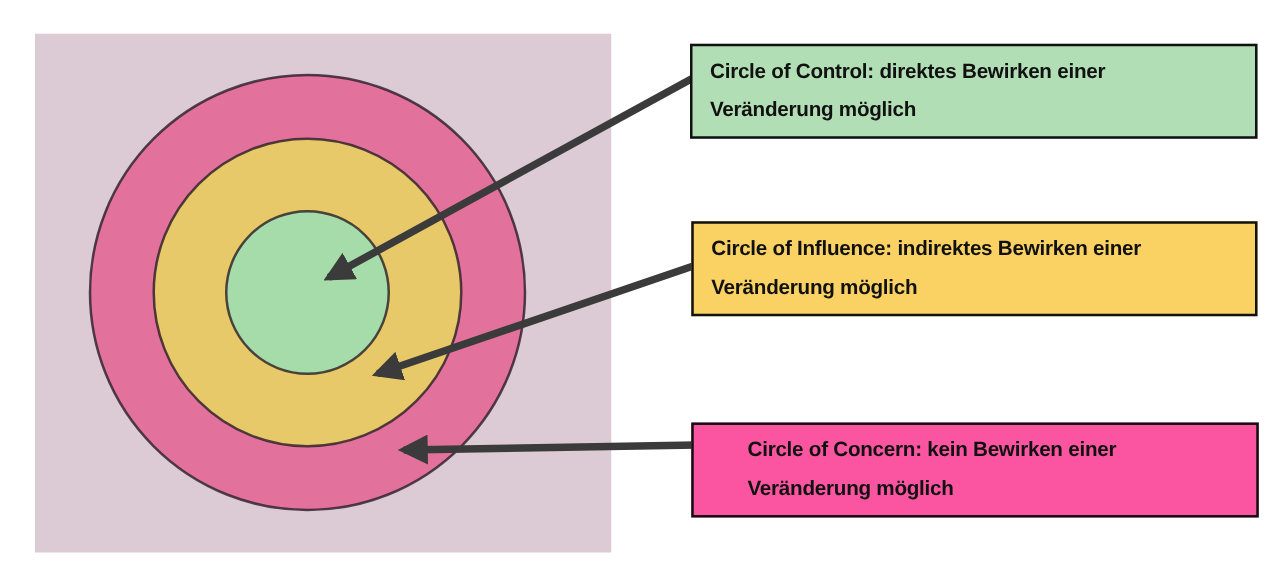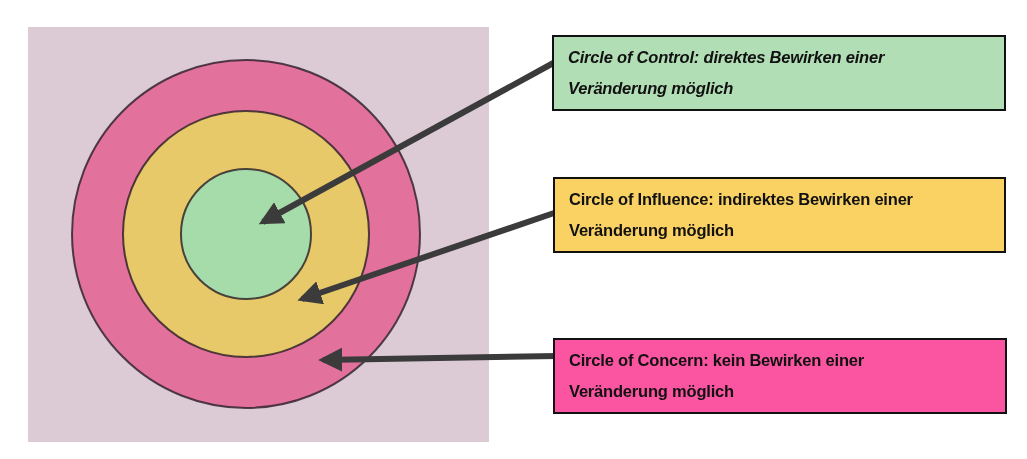--- a/index.html
+++ b/index.html
@@ -48,7 +48,7 @@
     color: #111111;
     white-space: pre-line;
   }
-  .label-box-control   { left: 552px; top: 35px;  width: 454px; height: 76px; font-style: italic; }
+  .label-box-control   { left: 552px; top: 35px;  width: 454px; height: 76px; }
   .label-box-influence { left: 553px; top: 177px; width: 453px; height: 76px; }
   .label-box-concern   { left: 553px; top: 338px; width: 454px; height: 76px; }
 </style>

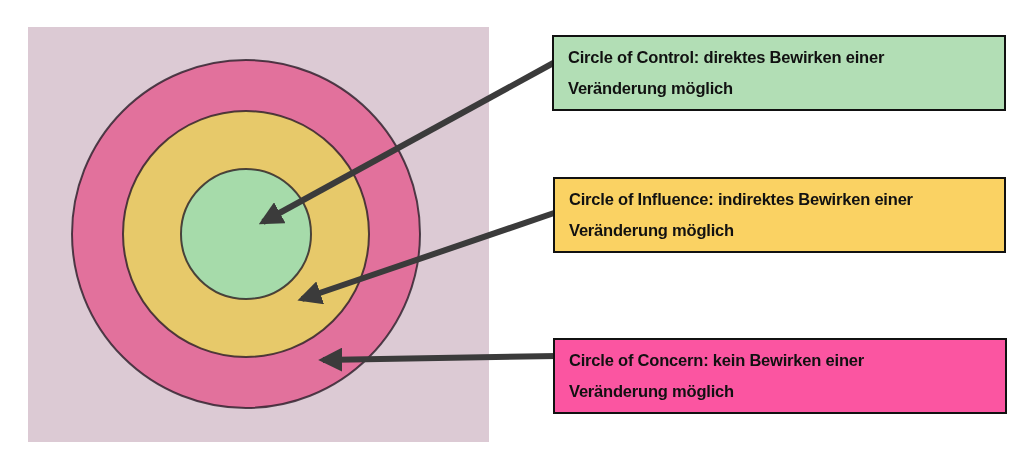--- a/index.html
+++ b/index.html
@@ -86,7 +86,7 @@
 Veränderung möglich</span>
   </div>
 
-  <div class="label-box label-box-concern" style="background-color: rgb(251, 85, 161); border-color: rgb(17, 17, 17);">
+  <div class="label-box label-box-concern" style="background-color: rgb(251, 85, 161); border-color: rgb(17, 17, 17); padding-left: 29px;">
     <span class="label-text">Circle of Concern: kein Bewirken einer
 Veränderung möglich</span>
   </div>

